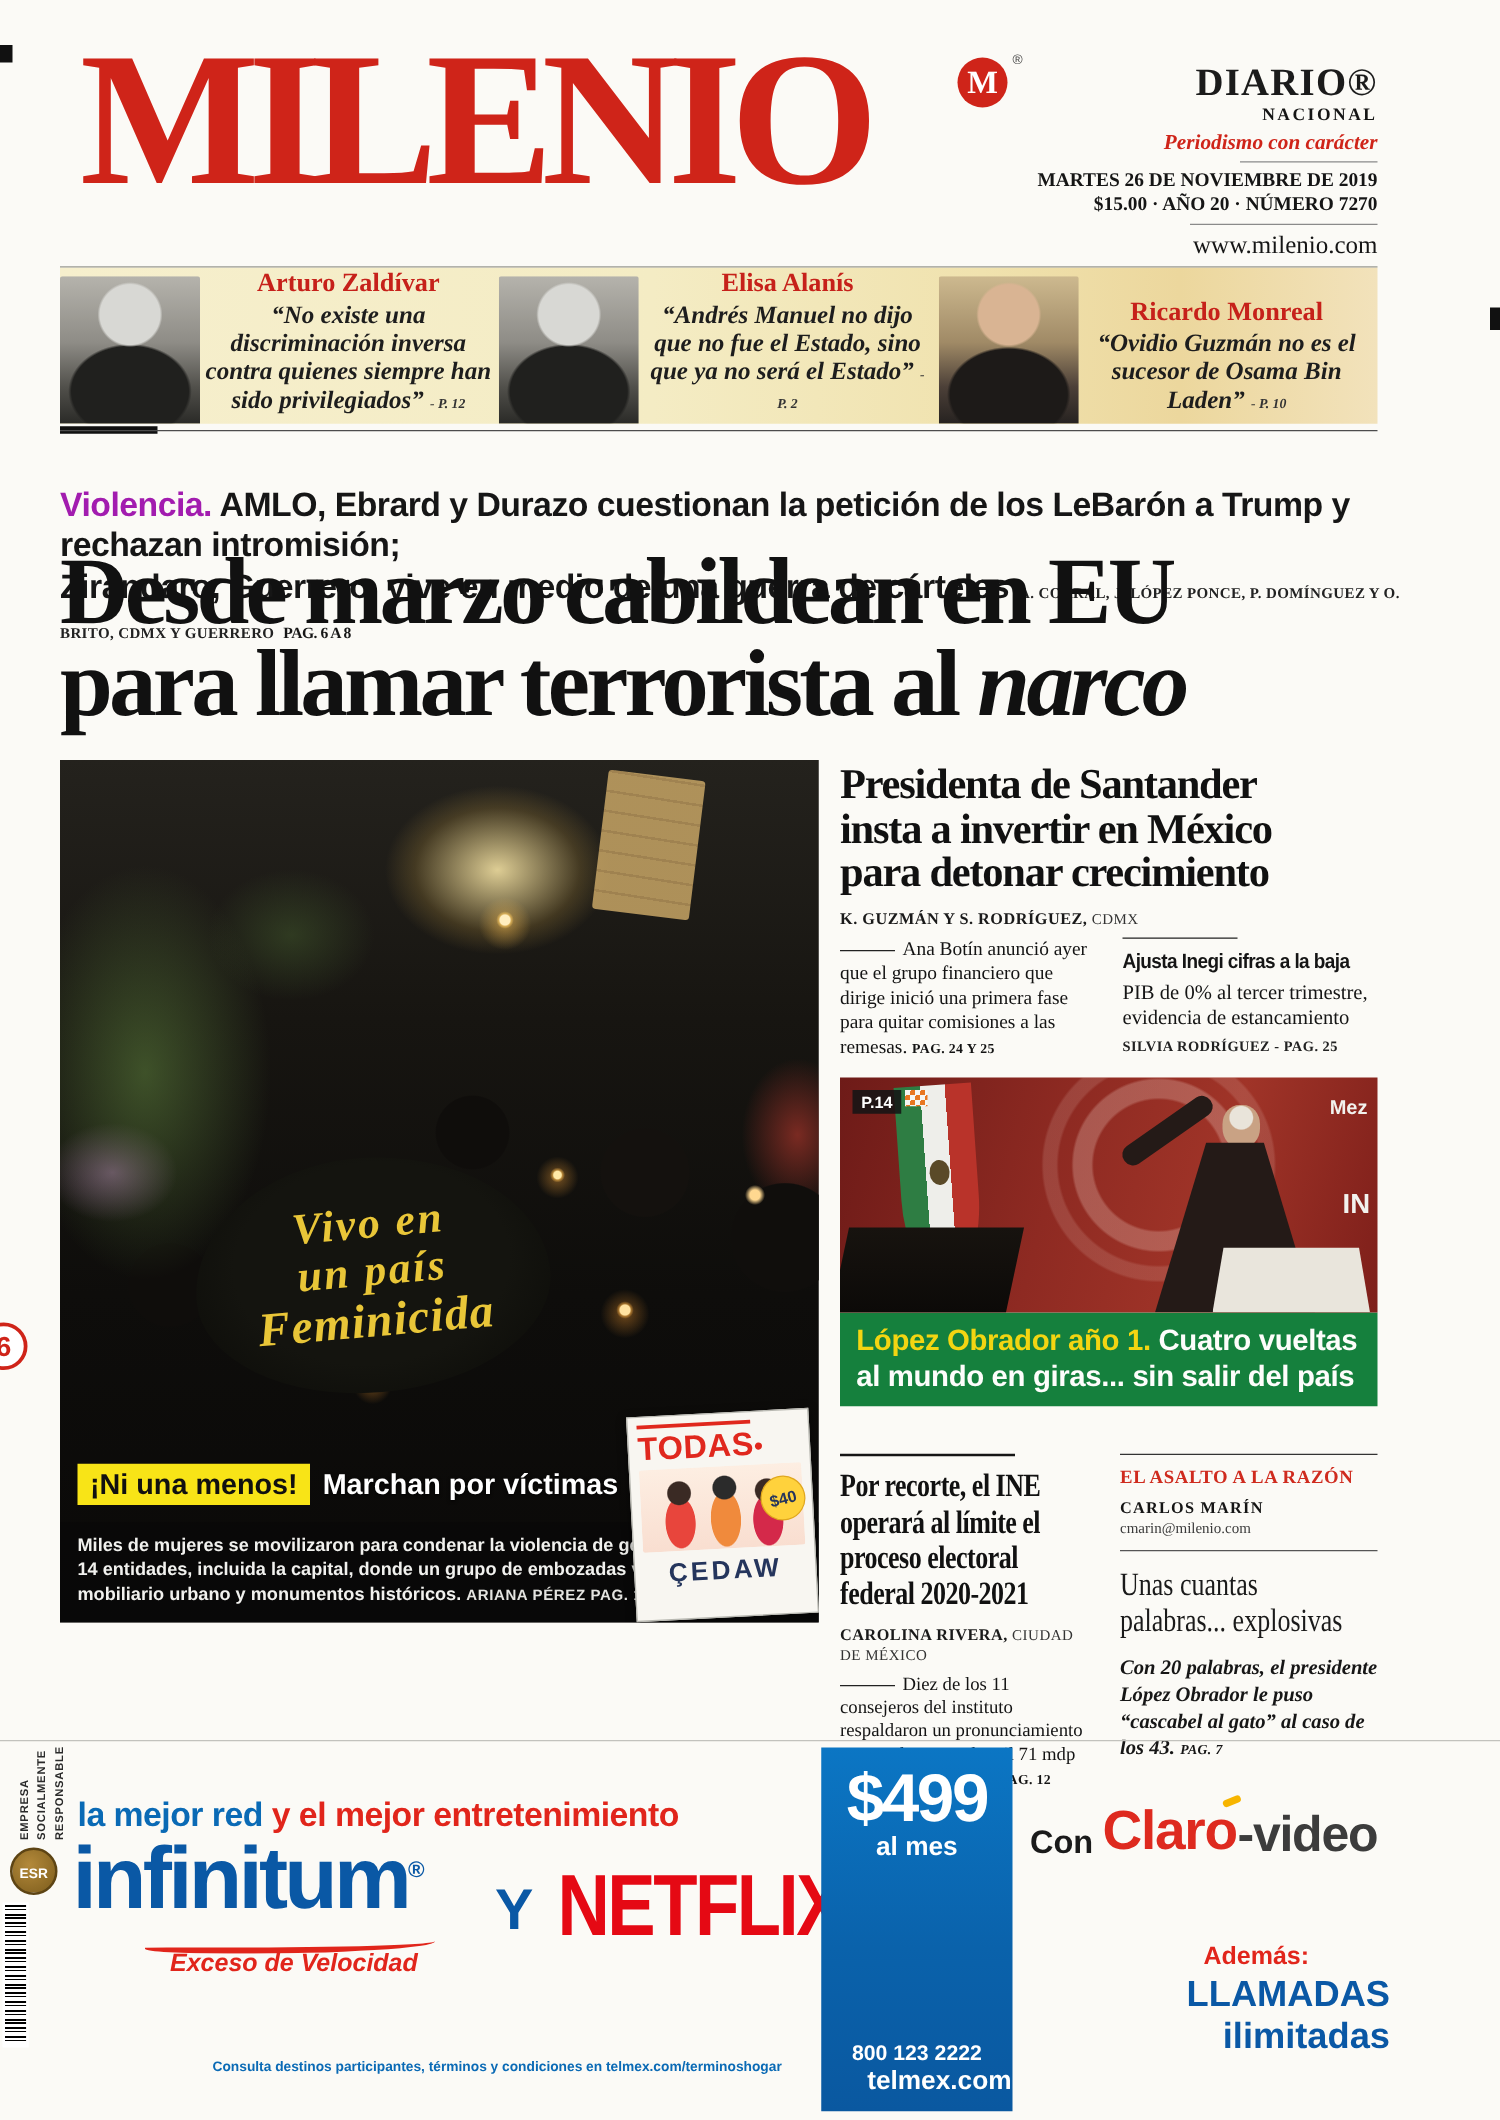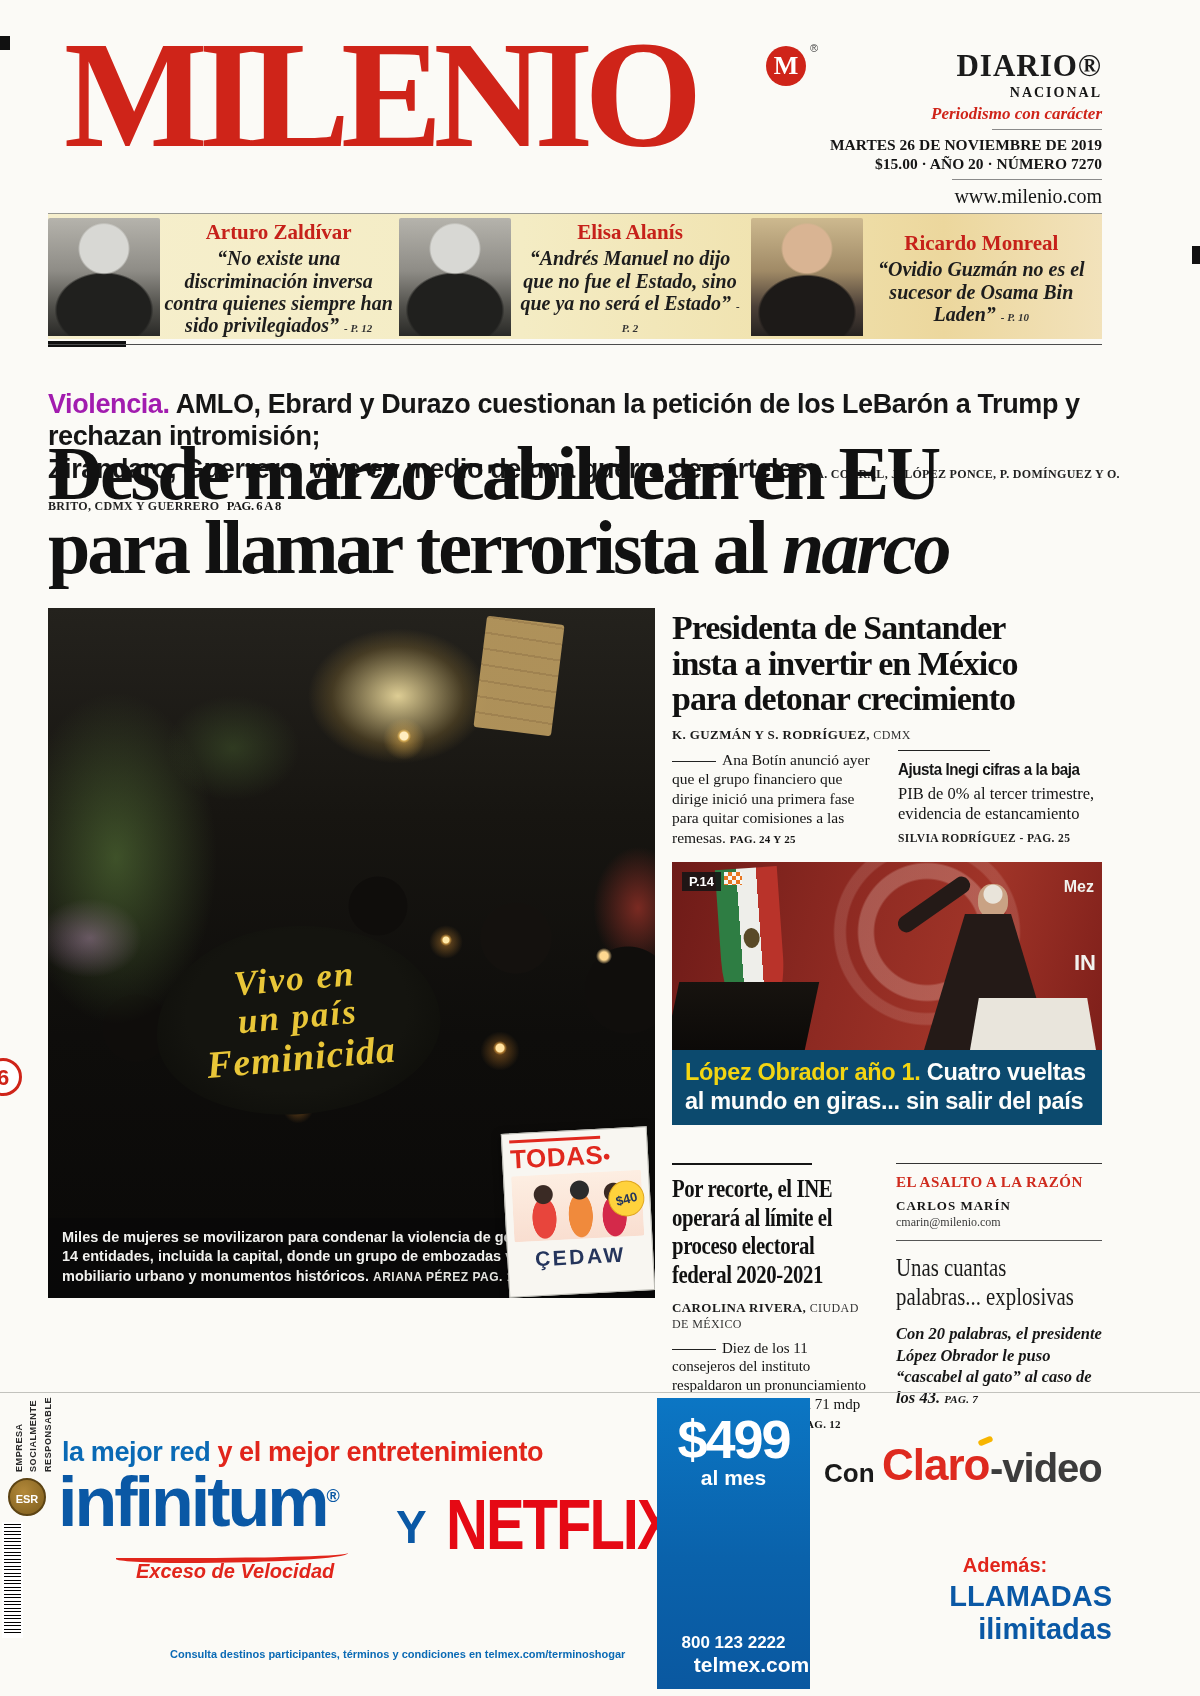--- a/index.html
+++ b/index.html
@@ -39,7 +39,7 @@
     background:linear-gradient(90deg,#f6efcd 0%,#f4ecc4 45%,#f0e2ae 70%,#ecd79d 85%,#f2e2bb 100%);
     border-top:1px solid #9a9a93; display:flex;
   }
-  .qcell{ flex:1 1 0; display:flex; align-items:center; overflow:hidden; }
+  .qcell{ flex:1 1 0; display:flex; align-items:flex-end; overflow:hidden; }
   .headshot{ width:112px; height:118px; flex:0 0 auto; border-radius:2px 2px 0 0;
     background:
       radial-gradient(circle 26px at 50% 26%, #d8d8d4 0 24px, transparent 26px),

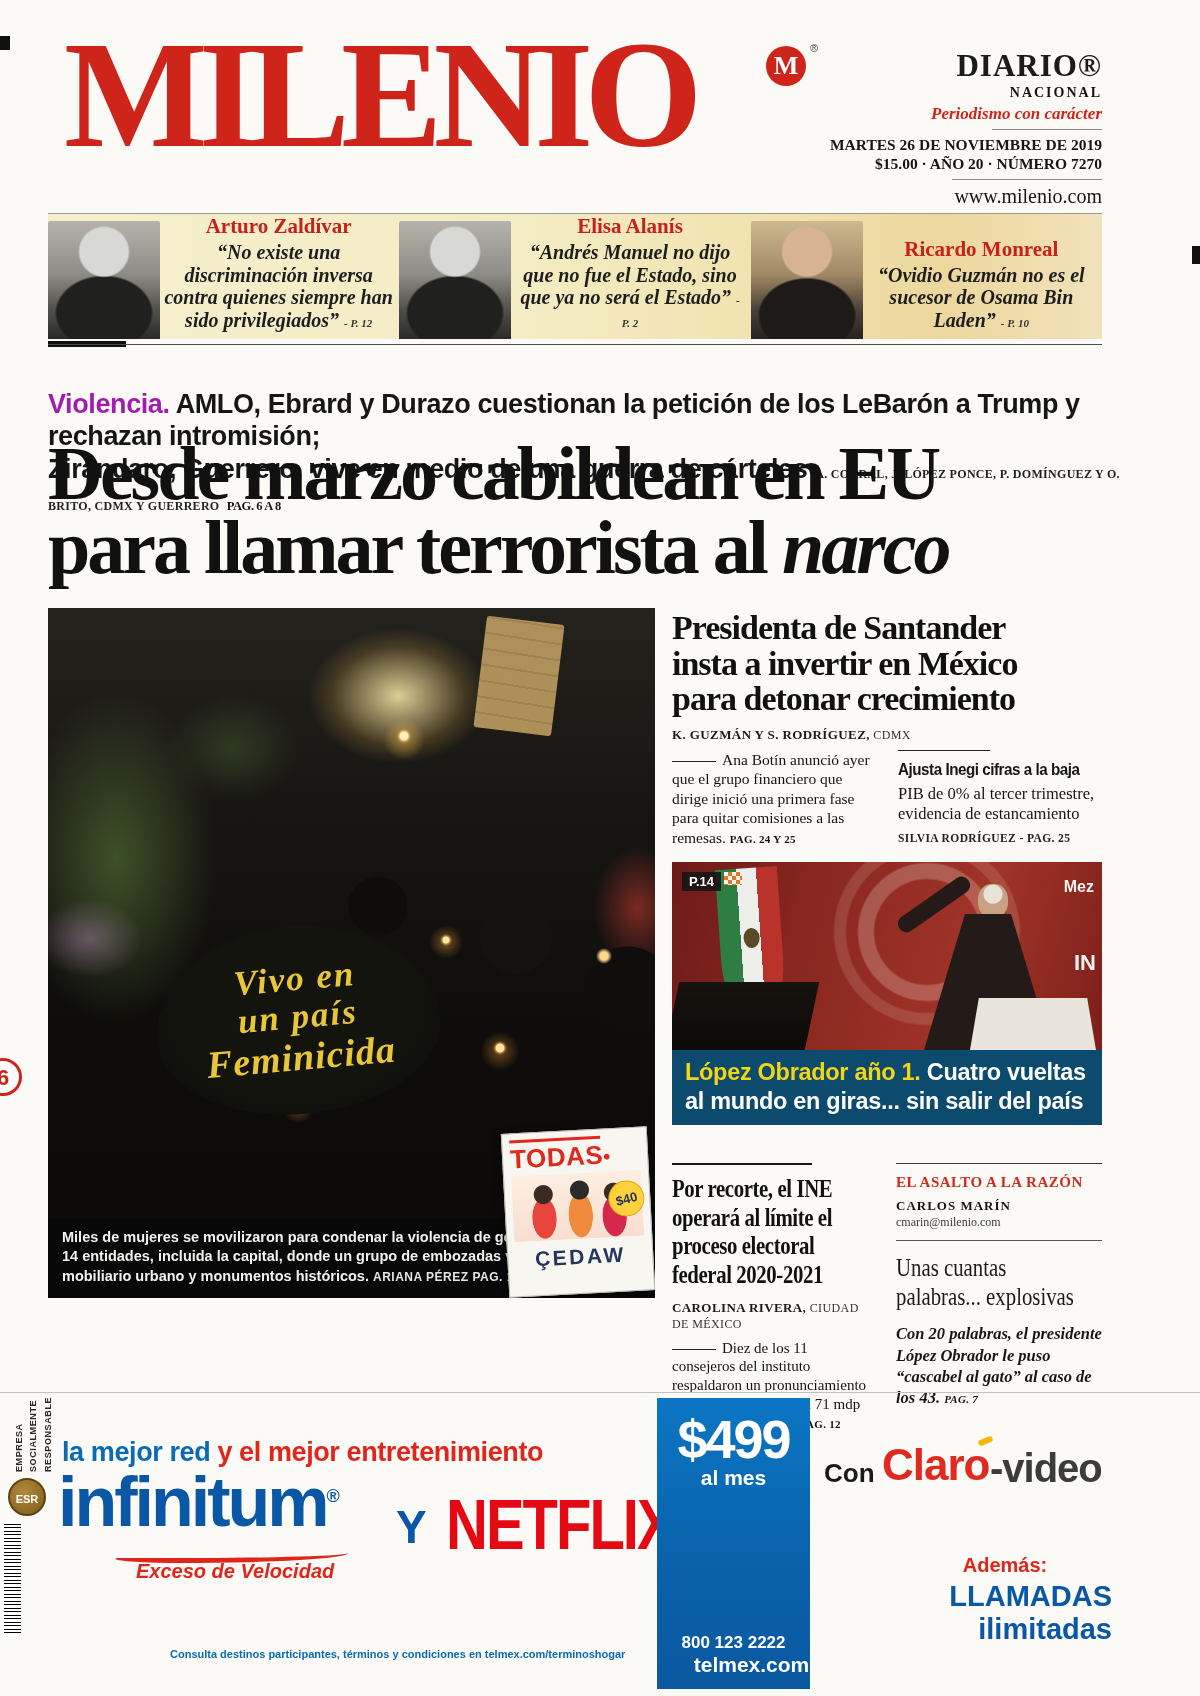--- a/index.html
+++ b/index.html
@@ -211,7 +211,7 @@
   .amlo-partial1{ position:absolute; right:8px; top:16px; color:#f2f2ee; font-weight:bold; font-size:16px; }
   .amlo-partial2{ position:absolute; right:6px; top:88px; color:#f2f2ee; font-weight:bold; font-size:22px; }
 
-  .amlo-strip{ width:430px; background:#0c4a6e; padding:8px 13px 10px;
+  .amlo-strip{ width:430px; background:#15803d; padding:8px 13px 10px;
     font-weight:bold; font-size:23.5px; letter-spacing:-0.3px; line-height:1.22; }
   .amlo-strip .y{ color:#f3d512; }
   .amlo-strip .w{ color:#fdfdfb; }

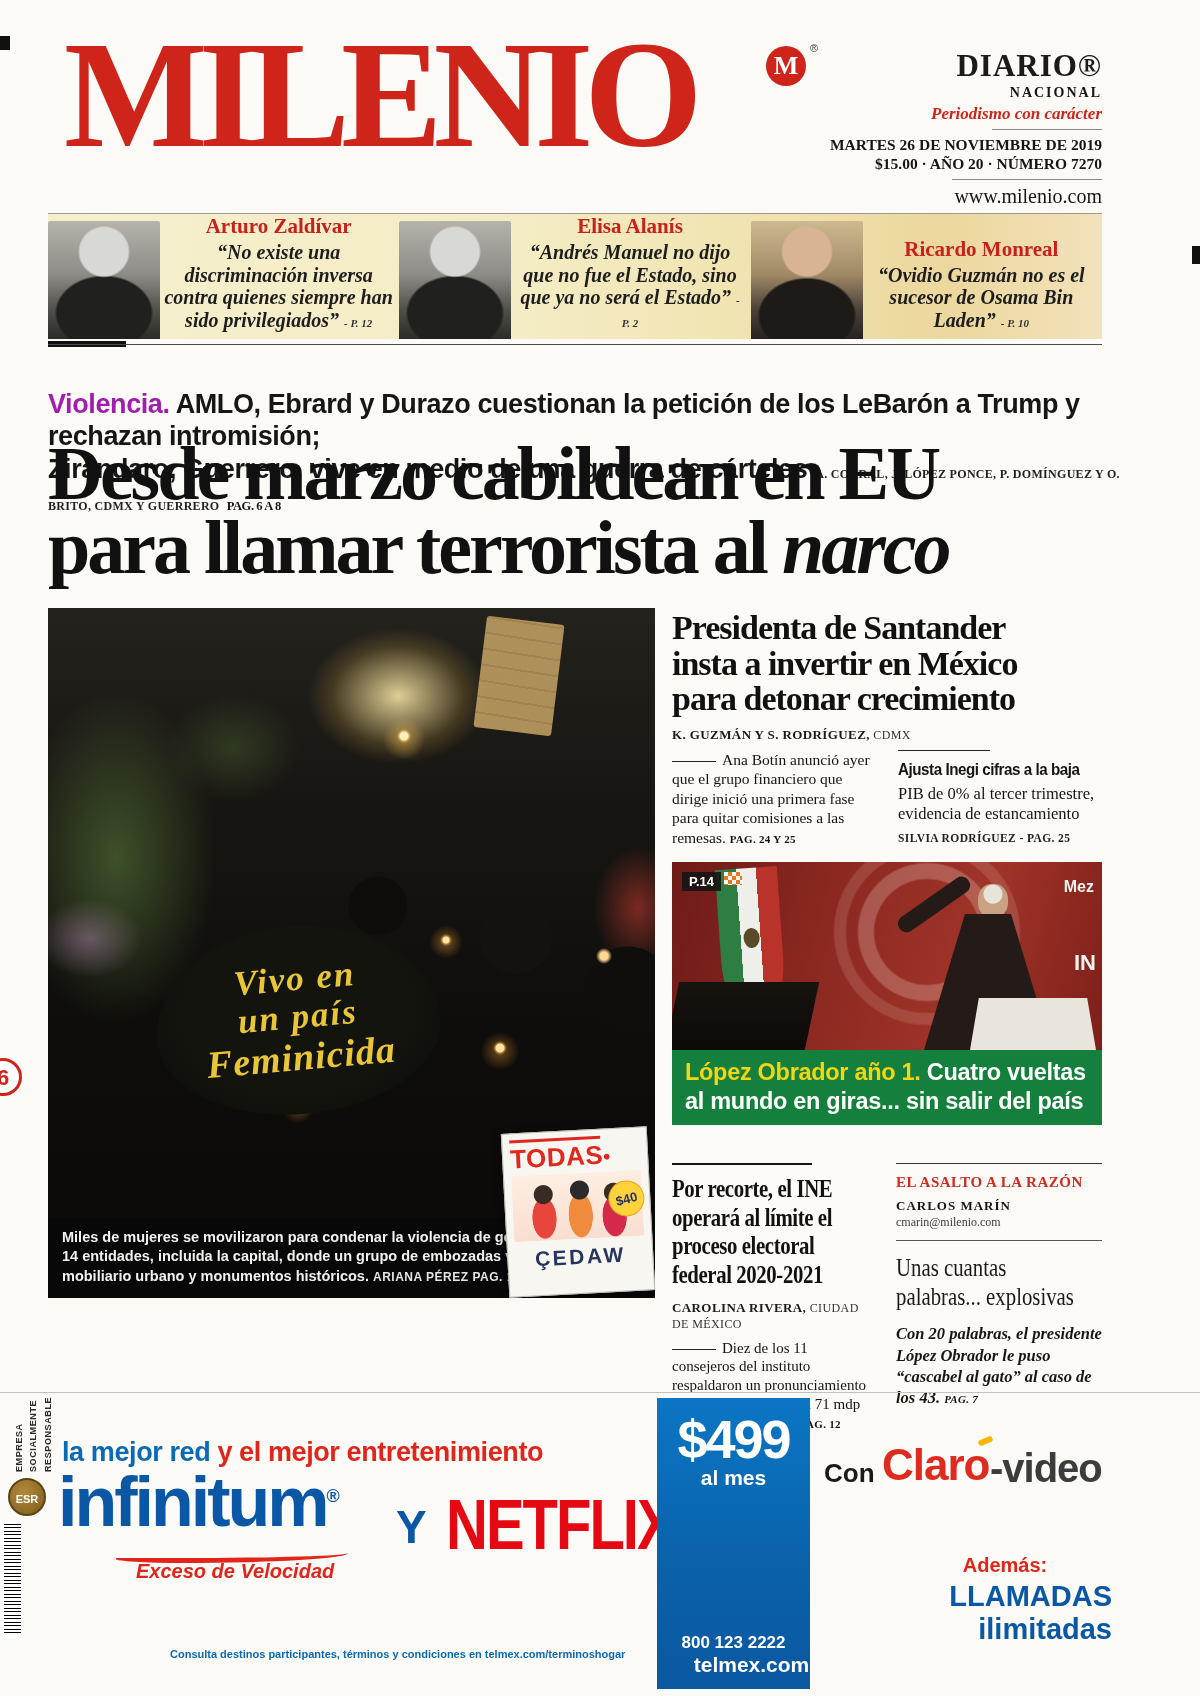--- a/index.html
+++ b/index.html
@@ -349,6 +349,10 @@
       <div class="sign-l2">un país</div>
       <div class="sign-l3">Feminicida</div>
     </div>
+    <div class="photo-kicker">
+      <span class="kicker-yellow">¡Ni una menos!</span>
+      <span class="kicker-white">Marchan por víctimas</span>
+    </div>
     <div class="photo-caption">
       <span>Miles de mujeres se movilizaron para condenar la violencia de género en al menos 14 entidades, incluida la capital, donde un grupo de embozadas volvió a dañar mobiliario urbano y monumentos históricos. </span><span class="caption-byline">ARIANA PÉREZ PAG. 18 A 21</span>
     </div>

